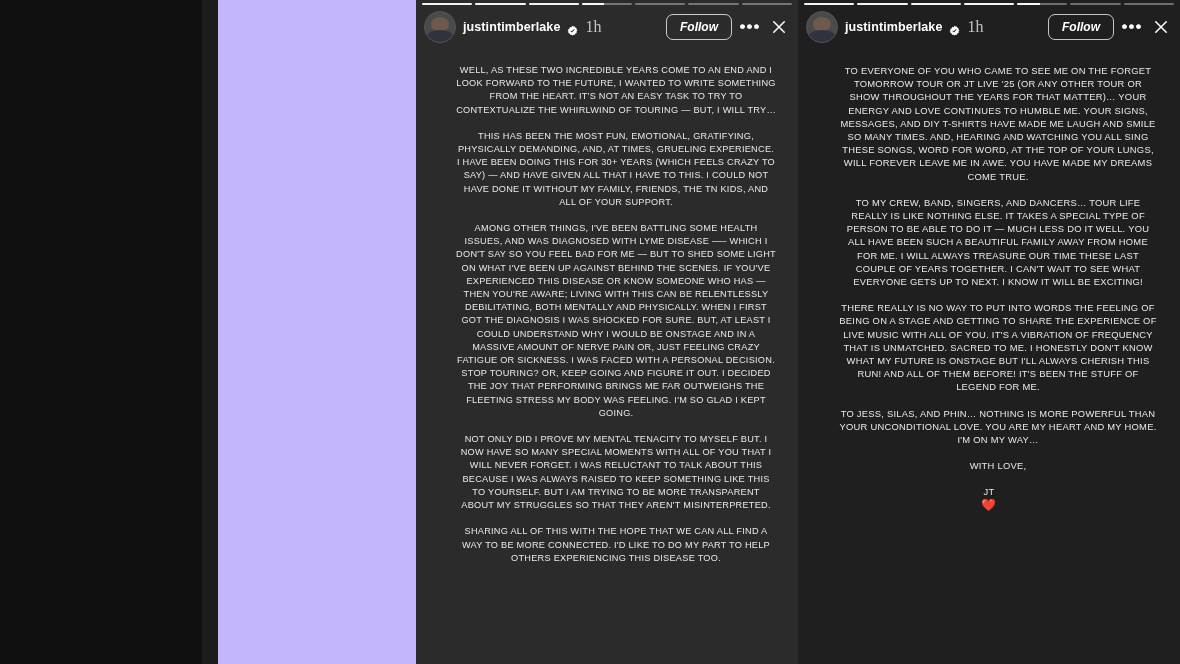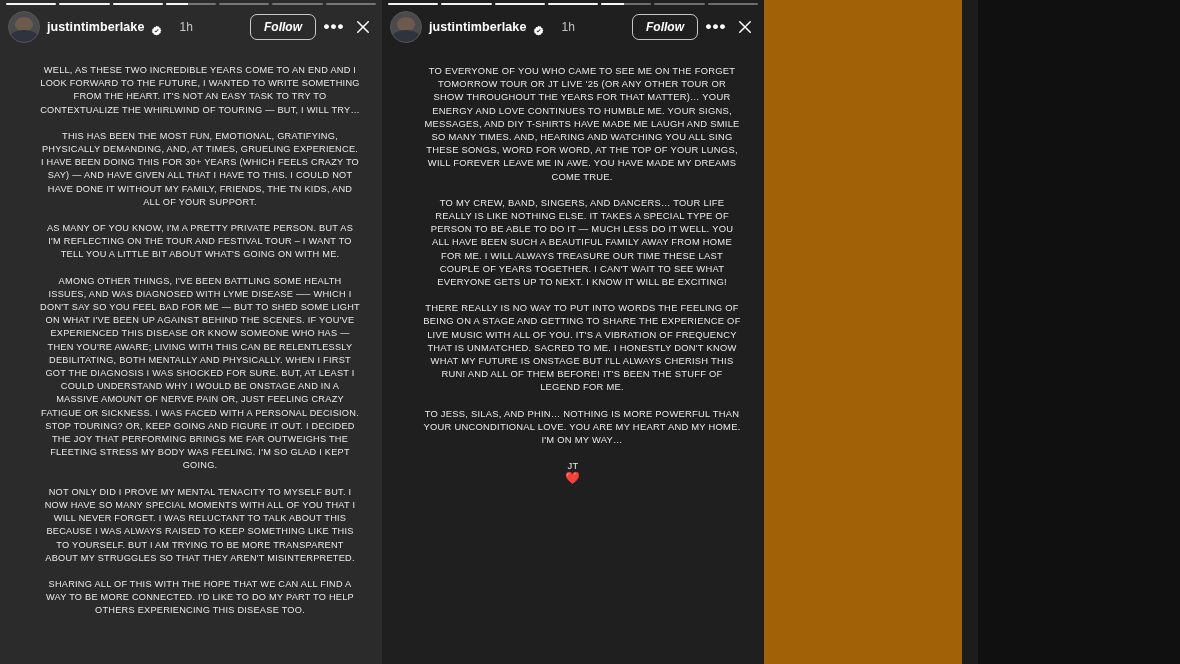--- a/index.html
+++ b/index.html
@@ -18,9 +18,9 @@
     position: relative;
     width: 1180px;
     height: 664px;
-    background: #a16207;
-    display: flex;
-    justify-content: flex-start;
+    background: #c4b5fd;
+    display: flex;
+    justify-content: flex-end;
   }
   .stories-wrap {
     position: relative;

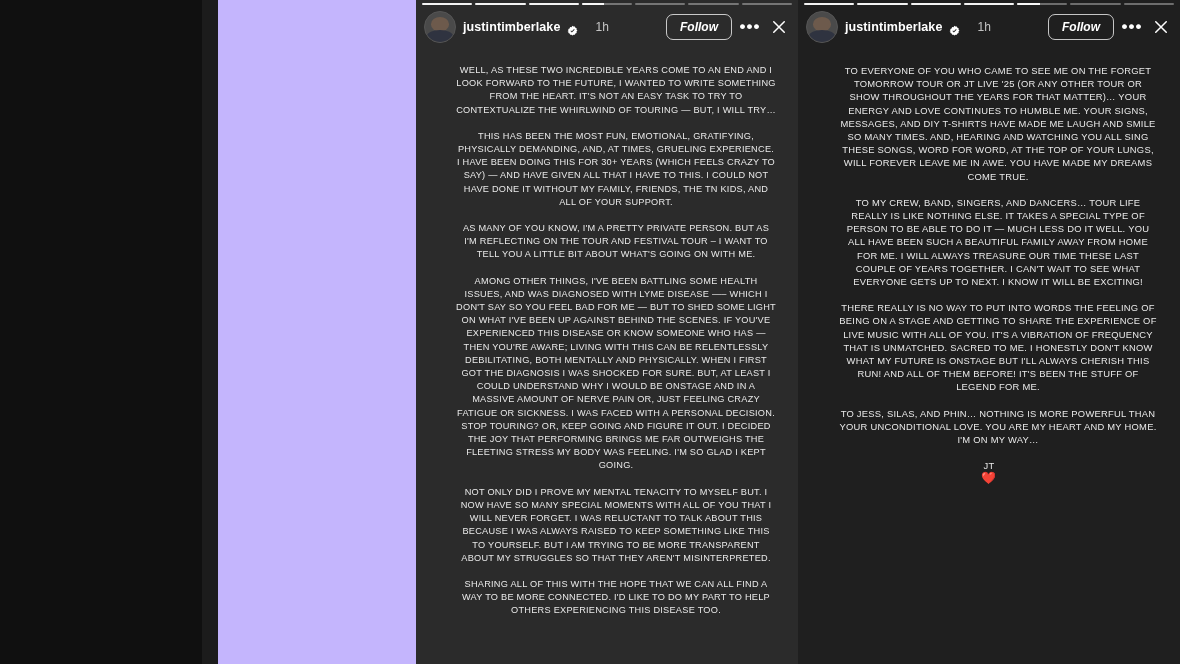--- a/index.html
+++ b/index.html
@@ -117,9 +117,10 @@
     display: inline-block;
   }
   .time {
-    font-size: 12px;
+    font-size: 16px;
     color: rgba(255,255,255,0.72);
-    margin-left: 10px;
+    margin-left: 0;
+    font-family: Liberation Serif, serif;
   }
   .spacer { flex: 1 1 auto; }
   .follow-btn {

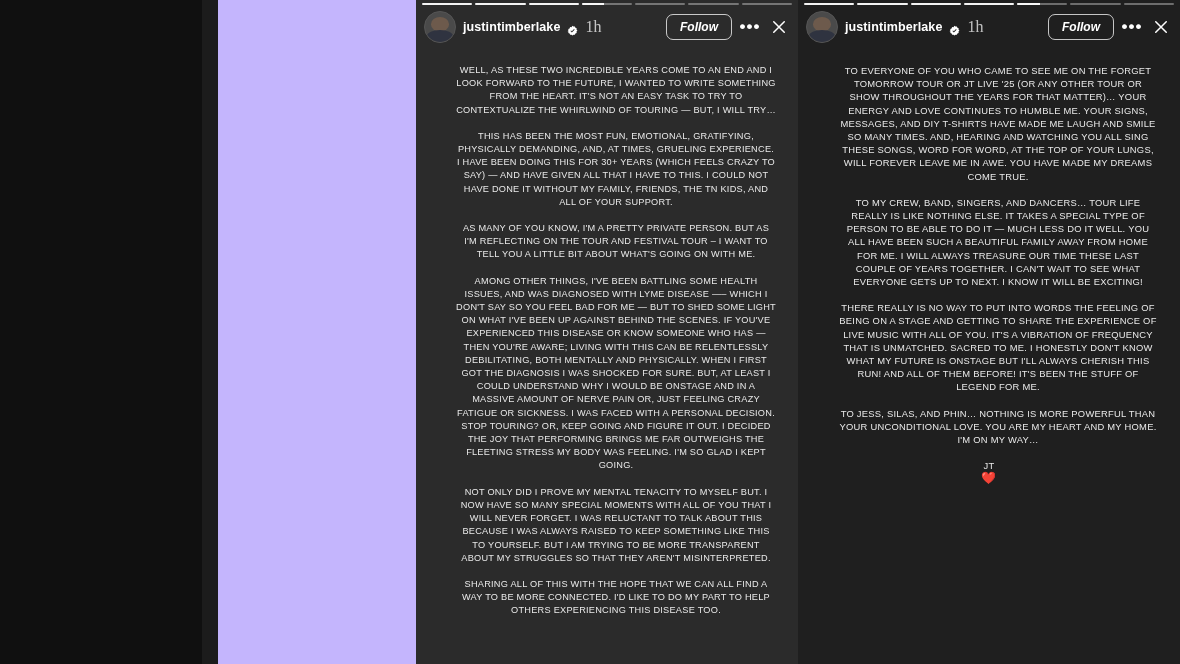--- a/index.html
+++ b/index.html
@@ -257,7 +257,6 @@
       <div class="caption">
         <p>Well, as these two incredible years come to an end and I look forward to the future, I wanted to write something from the heart. It's not an easy task to try to contextualize the whirlwind of touring — but, I will try…</p>
         <p>This has been the most fun, emotional, gratifying, physically demanding, and, at times, grueling experience. I have been doing this for 30+ years (which feels crazy to say) — and have given all that I have to this. I could not have done it without my family, friends, the TN kids, and all of your support.</p>
-        <p>As many of you know, I'm a pretty private person. But as I'm reflecting on the tour and Festival tour – I want to tell you a little bit about what's going on with me.</p>
         <p>Among other things, I've been battling some health issues, and was diagnosed with Lyme Disease —– which I don't say so you feel bad for me — but to shed some light on what I've been up against behind the scenes. If you've experienced this disease or know someone who has — then you're aware; living with this can be relentlessly debilitating, both mentally and physically. When I first got the diagnosis I was shocked for sure. But, at least I could understand why I would be onstage and in a massive amount of nerve pain or, just feeling crazy fatigue or sickness. I was faced with a personal decision. Stop touring? Or, keep going and figure it out. I decided the joy that performing brings me far outweighs the fleeting stress my body was feeling. I'm so glad I kept going.</p>
         <p>Not only did I prove my mental tenacity to myself but. I now have so many special moments with all of you that I will never forget. I was reluctant to talk about this because I was always raised to keep something like this to yourself. But I am trying to be more transparent about my struggles so that they aren't misinterpreted.</p>
         <p>Sharing all of this with the hope that we can all find a way to be more connected. I'd like to do my part to help others experiencing this disease too.</p>

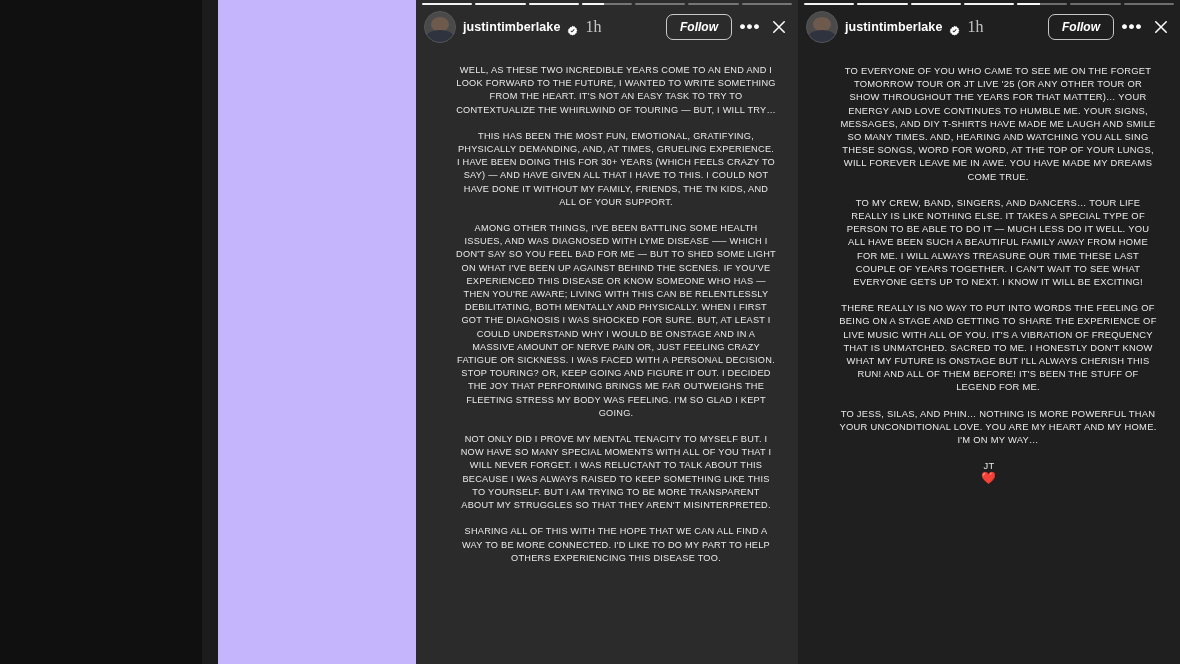--- a/index.html
+++ b/index.html
@@ -303,6 +303,7 @@
         <p>To my crew, band, singers, and dancers… tour life really is like nothing else. It takes a special type of person to be able to do it — much less do it well.  You all have been such a beautiful family away from home for me. I will always treasure our time these last couple of years together. I can't wait to see what everyone gets up to next. I know it will be exciting!</p>
         <p>There really is no way to put into words the feeling of being on a stage and getting to share the experience of live music with all of you. It's a vibration of frequency that is unmatched. Sacred to me. I honestly don't know what my future is onstage but I'll always cherish this run! And all of them before! It's been the stuff of legend for me.</p>
         <p>To Jess, Silas, and Phin…  nothing is more powerful than your unconditional love. You are my heart and my home. I'm on my way…</p>
+        <p>With love,</p>
         <p class="sig">JT</p>
         <p class="sig heart">❤️</p>
       </div>

